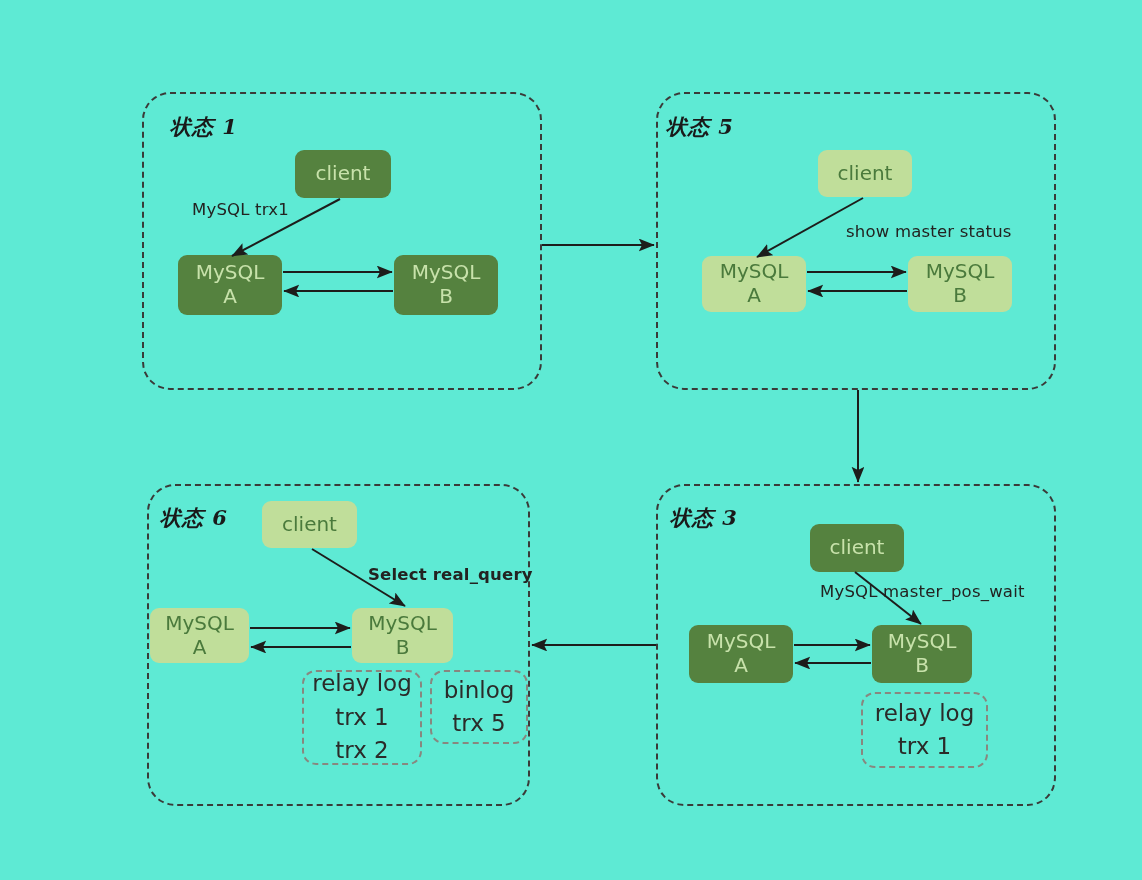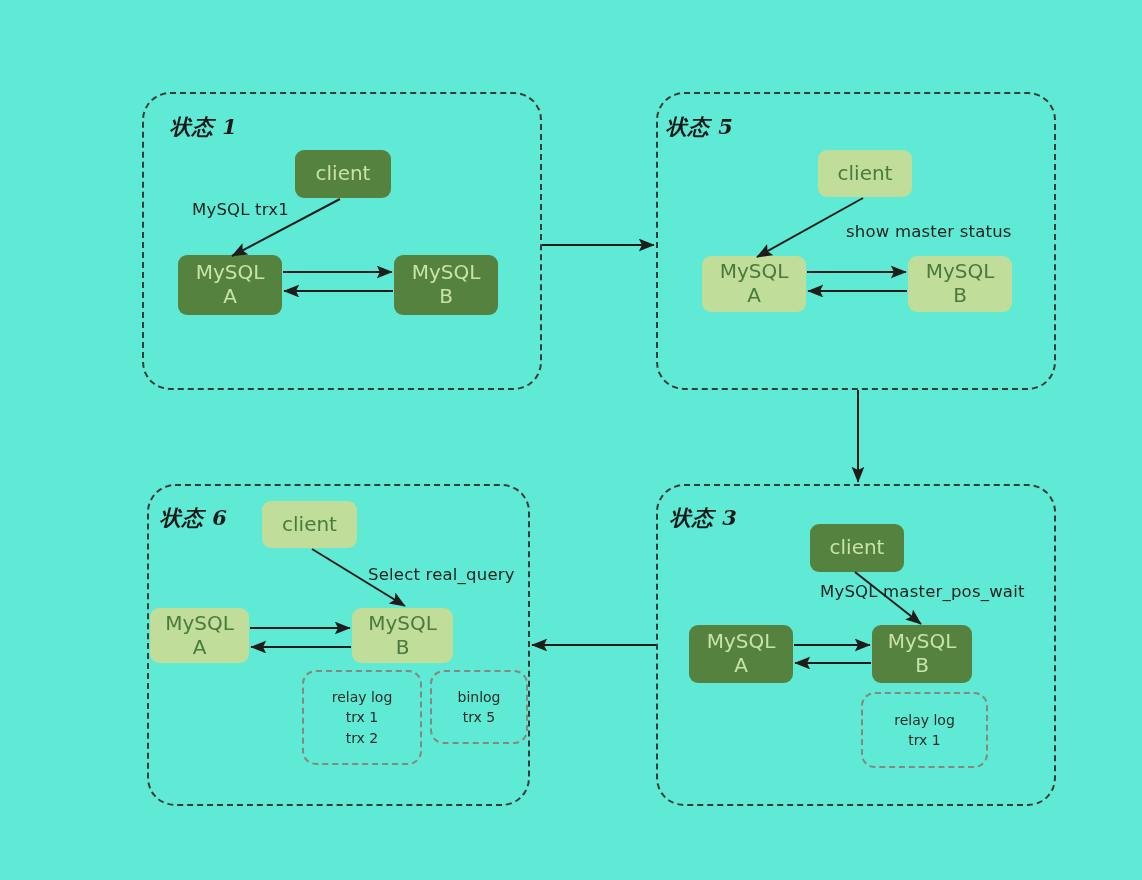--- a/index.html
+++ b/index.html
@@ -173,7 +173,7 @@
     <span class="nline2">B</span>
   </div>
 
-  <div class="edge-label" style="left:368px; top:565px;">Select real_query</div>
+  <div class="edge-label" style="left:368px; top:565px;font-weight:bold;">Select real_query</div>
 
   <div class="logbox" style="left:302px; top:670px; width:120px; height:95px;">relay log
 trx 1

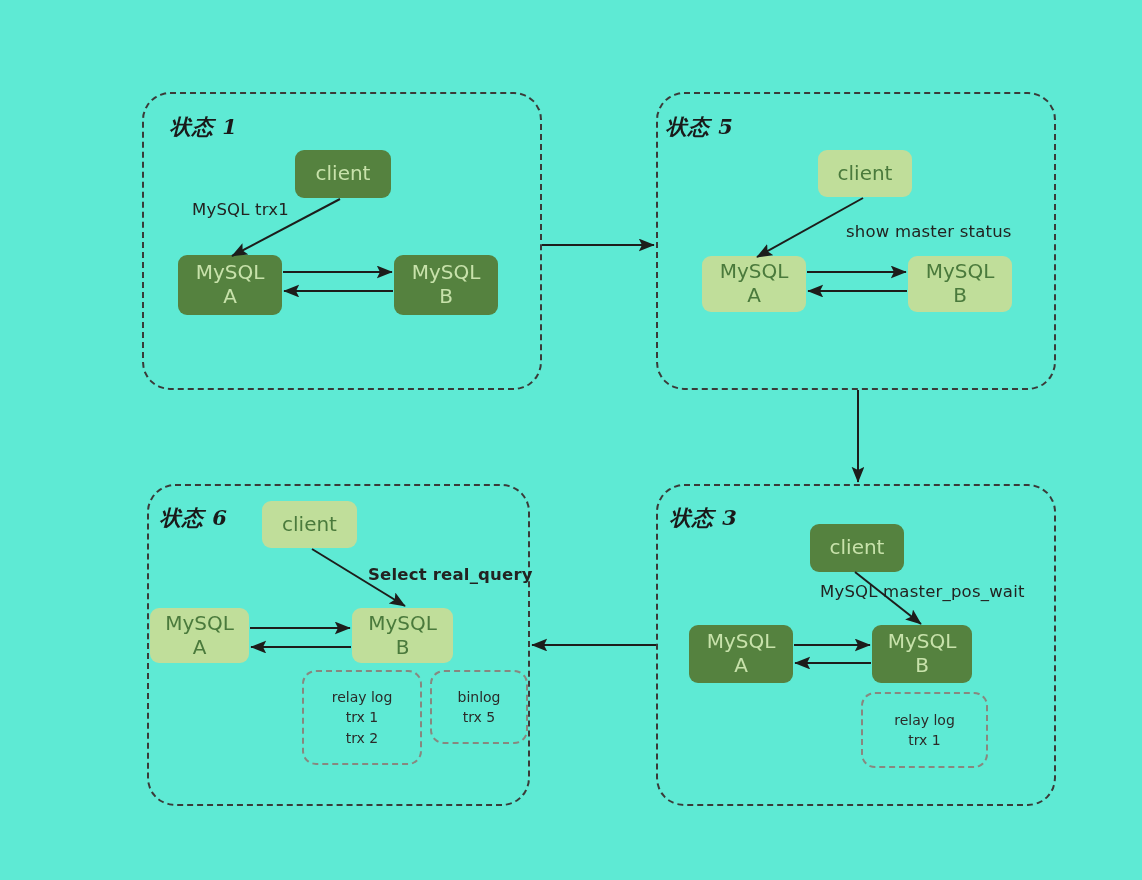--- a/index.html
+++ b/index.html
@@ -68,7 +68,7 @@
     align-items: center;
     justify-content: center;
     font-family: "DejaVu Sans", sans-serif;
-    font-size: 14px;
+    font-size: 23px;
     line-height: 1.45;
     color: #2b2b29;
     text-align: center;

